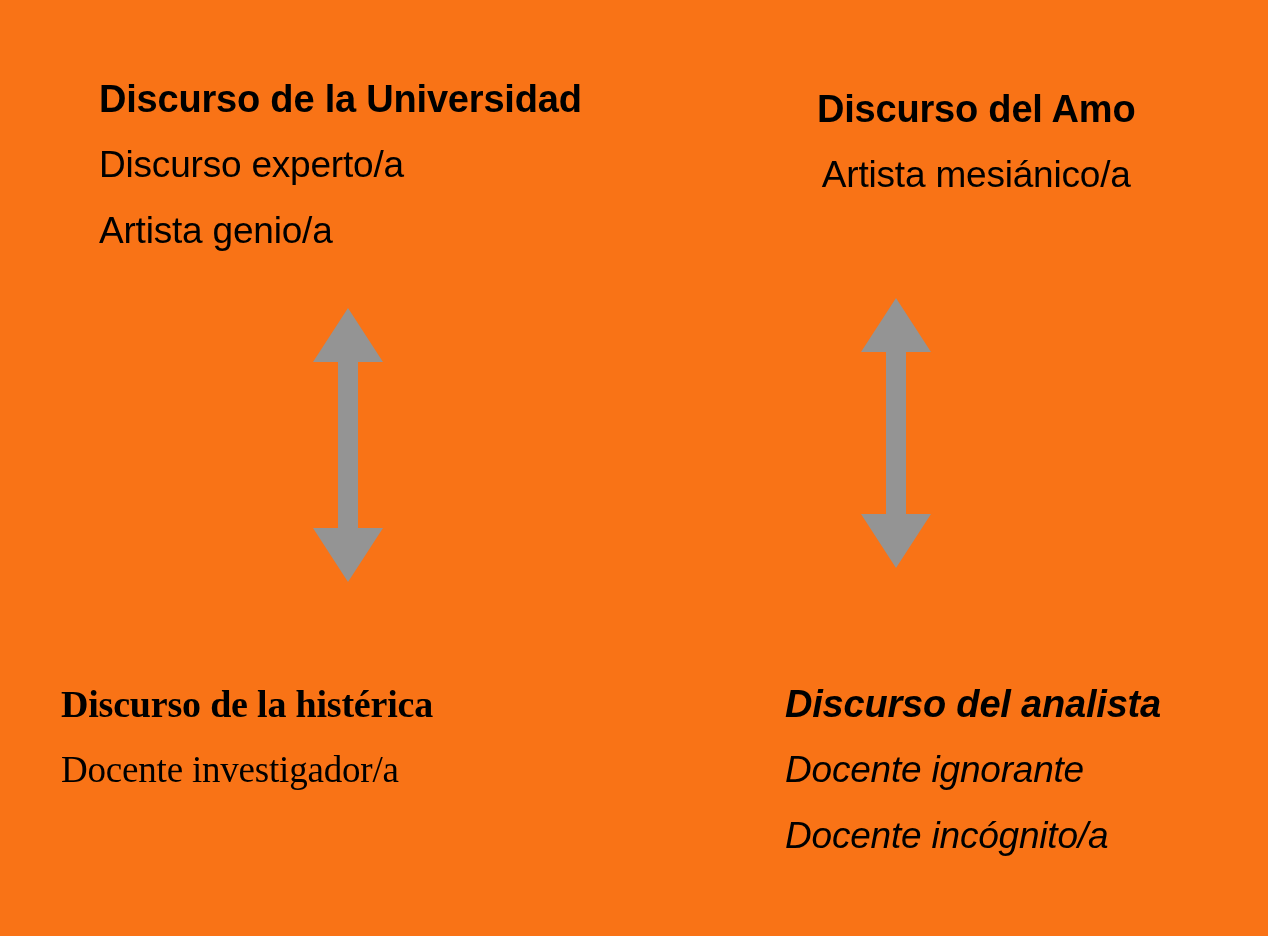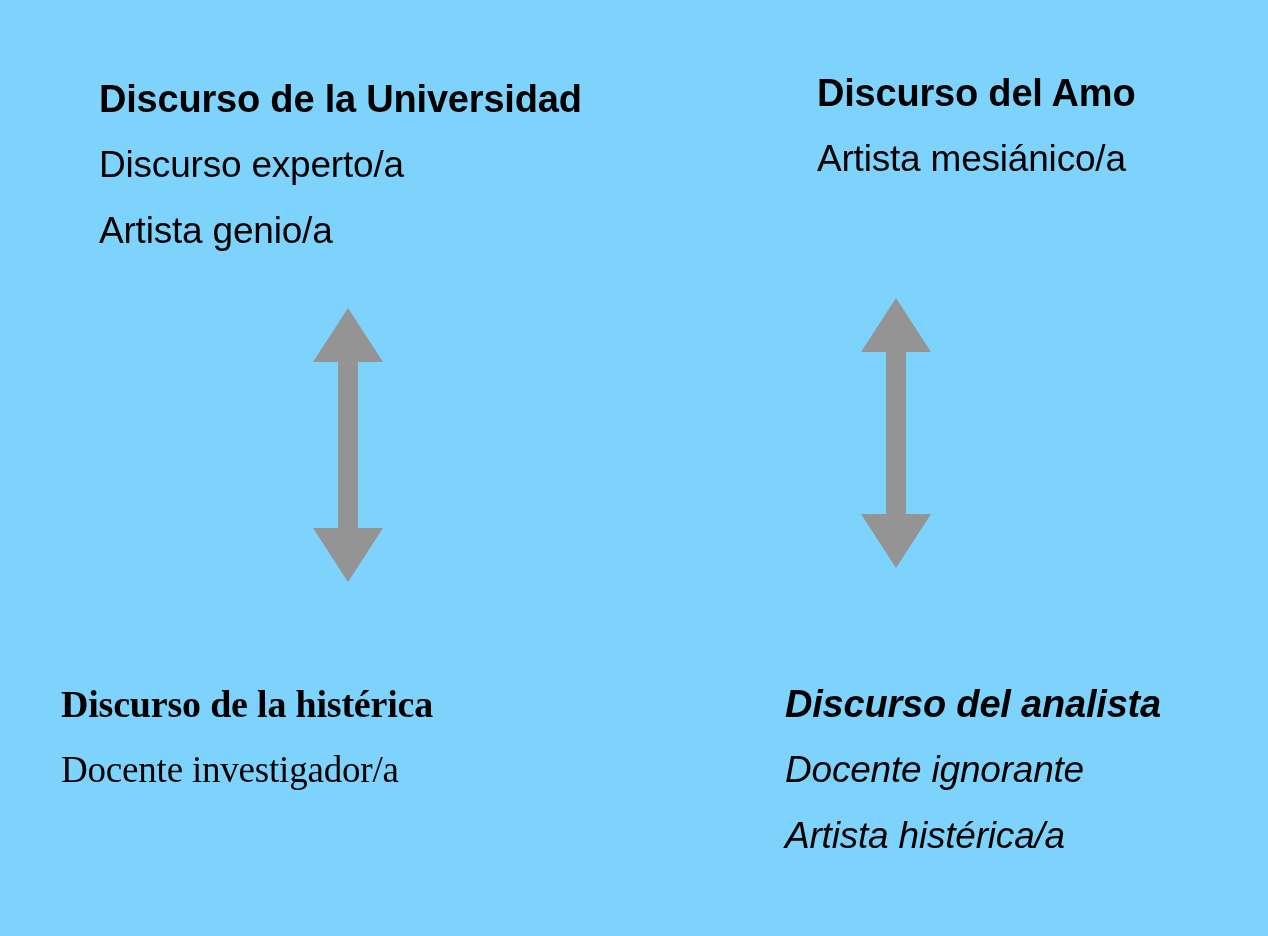--- a/index.html
+++ b/index.html
@@ -57,7 +57,7 @@
 </head>
 <body style="background: rgb(255, 255, 255);">
 
-<div id="canvas" style="background: #7dd3fc;">
+<div id="canvas" style="background: #f97316;">
 
   <div class="block" id="block-universidad">
     <div class="heading">Discurso de la Universidad</div>

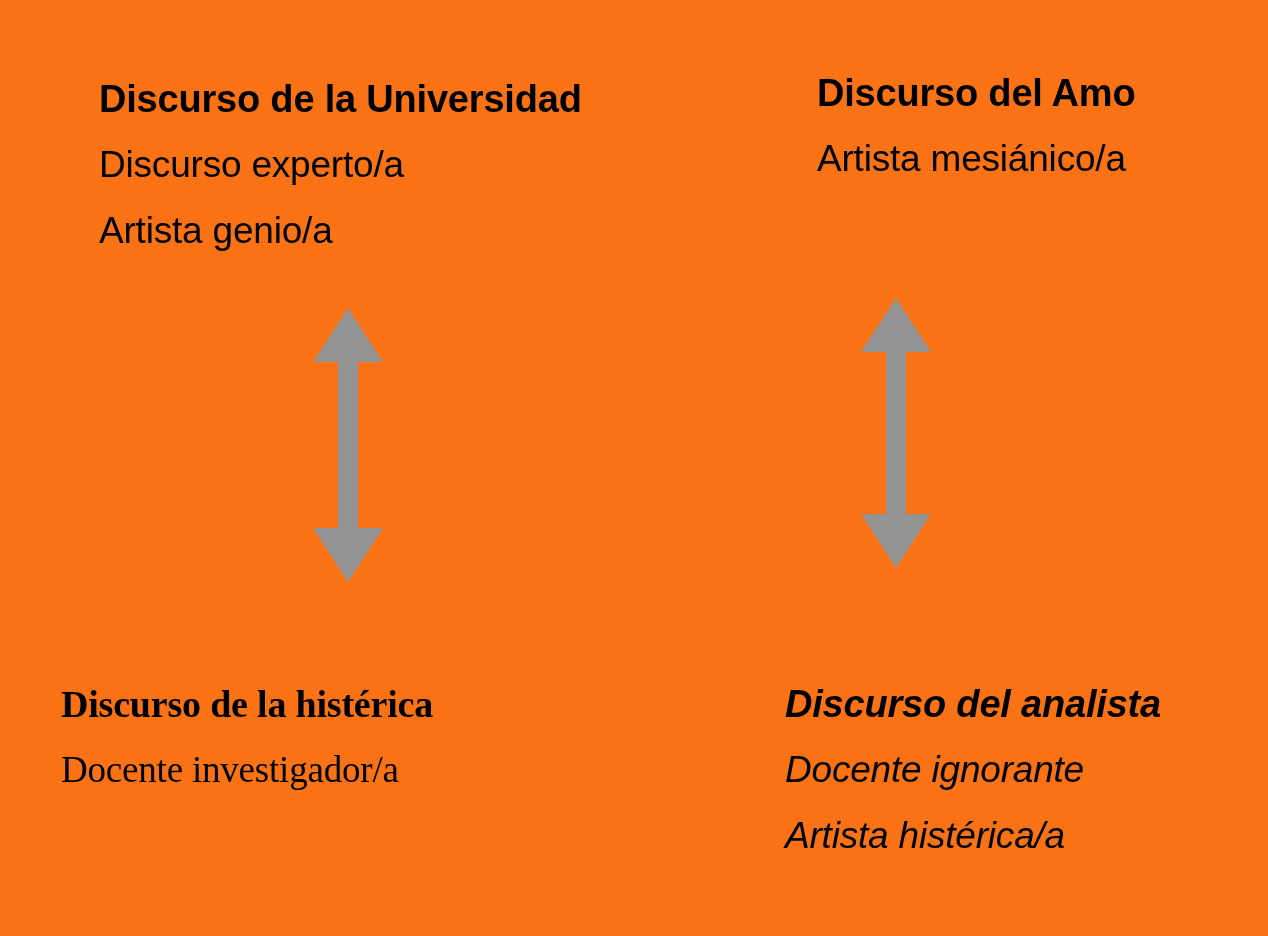--- a/index.html
+++ b/index.html
@@ -43,7 +43,7 @@
   }
 
   #block-universidad { left: 99px;  top: 66px;  }
-  #block-amo         { left: 817px; top: 60px;  }
+  #block-amo         { left: 817px; top: 76px; text-align: center;  }
   #block-histerica   { left: 61px;  top: 671px; font-family: Liberation Serif, serif; }
   #block-analista    { left: 785px; top: 671px; font-style: italic; }
 

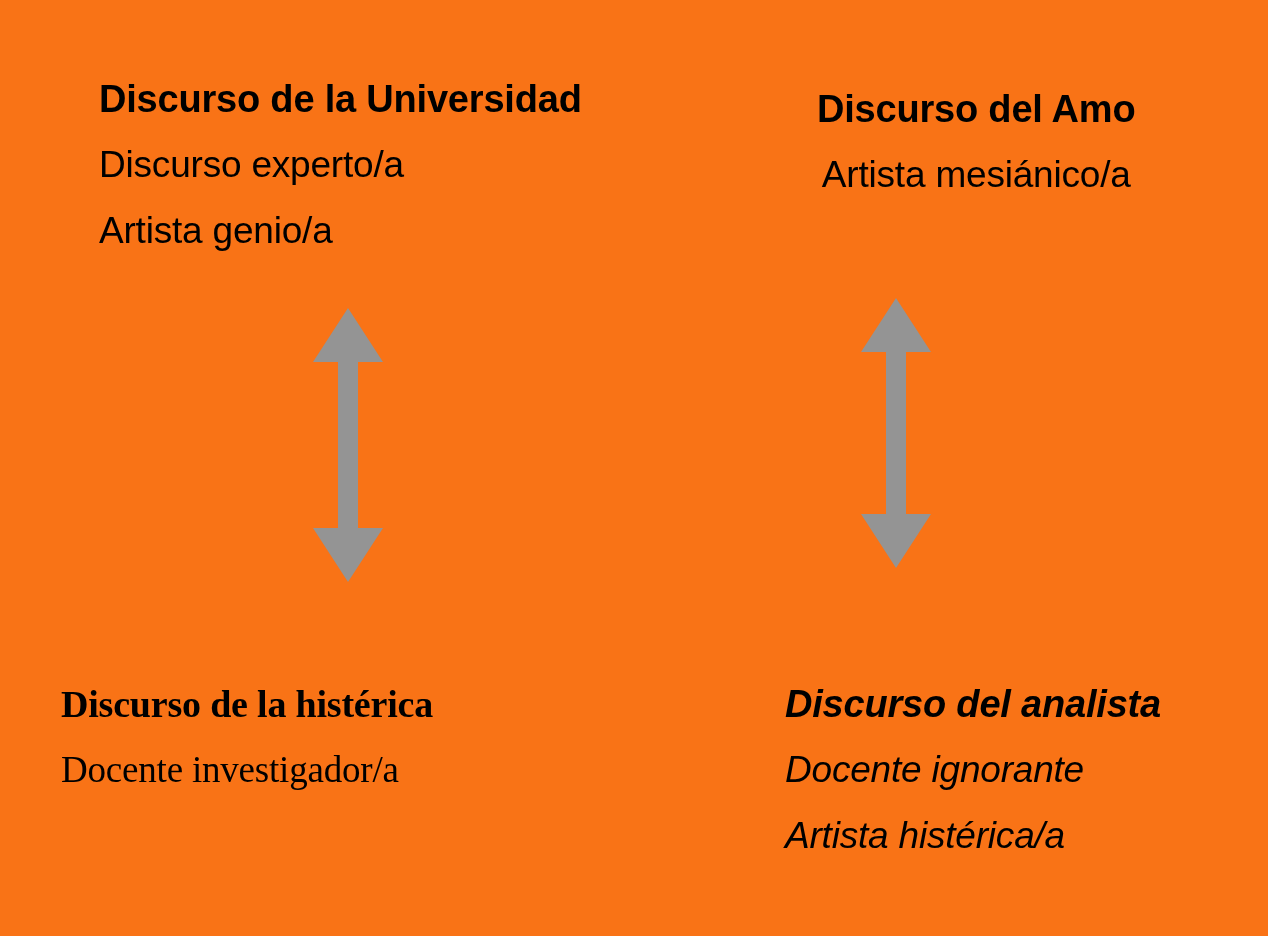--- a/index.html
+++ b/index.html
@@ -78,7 +78,7 @@
   <div class="block" id="block-analista">
     <div class="heading">Discurso del analista</div>
     <div class="line">Docente ignorante</div>
-    <div class="line">Artista histérica/a</div>
+    <div class="line">Docente incógnito/a</div>
   </div>
 
   <svg class="arrow" id="arrow-left" width="86" height="278" viewBox="0 0 86 278">

